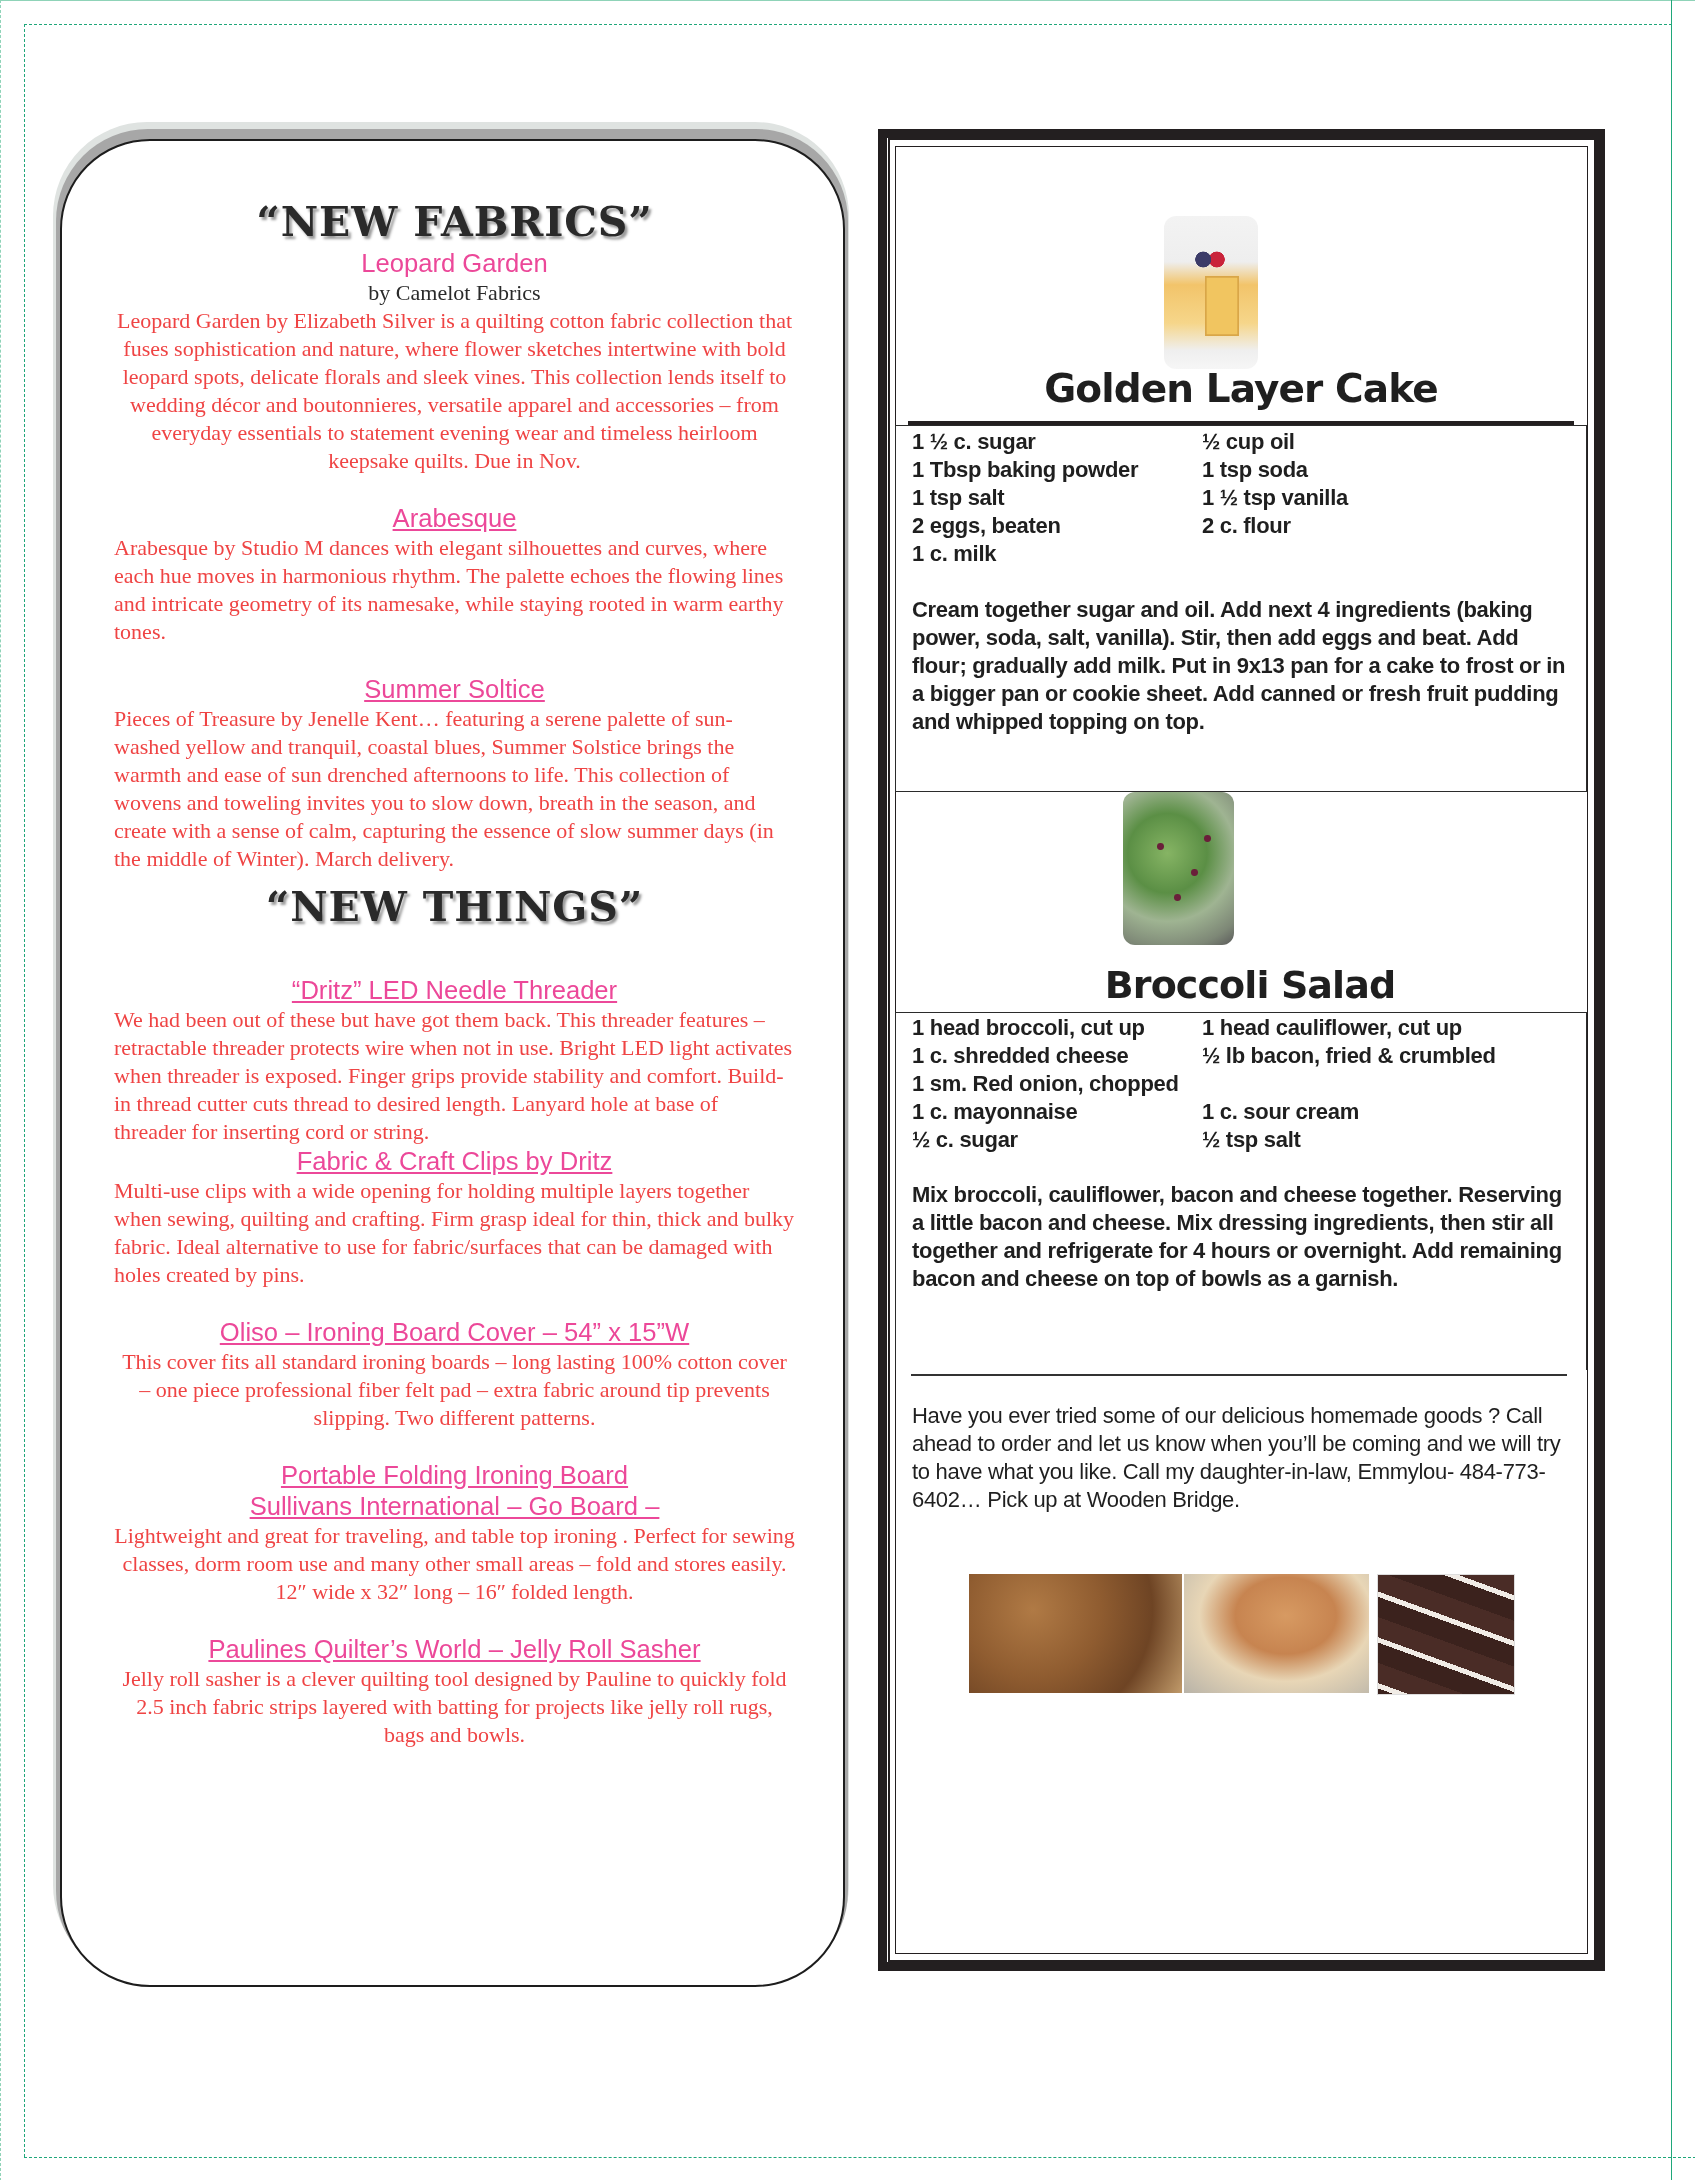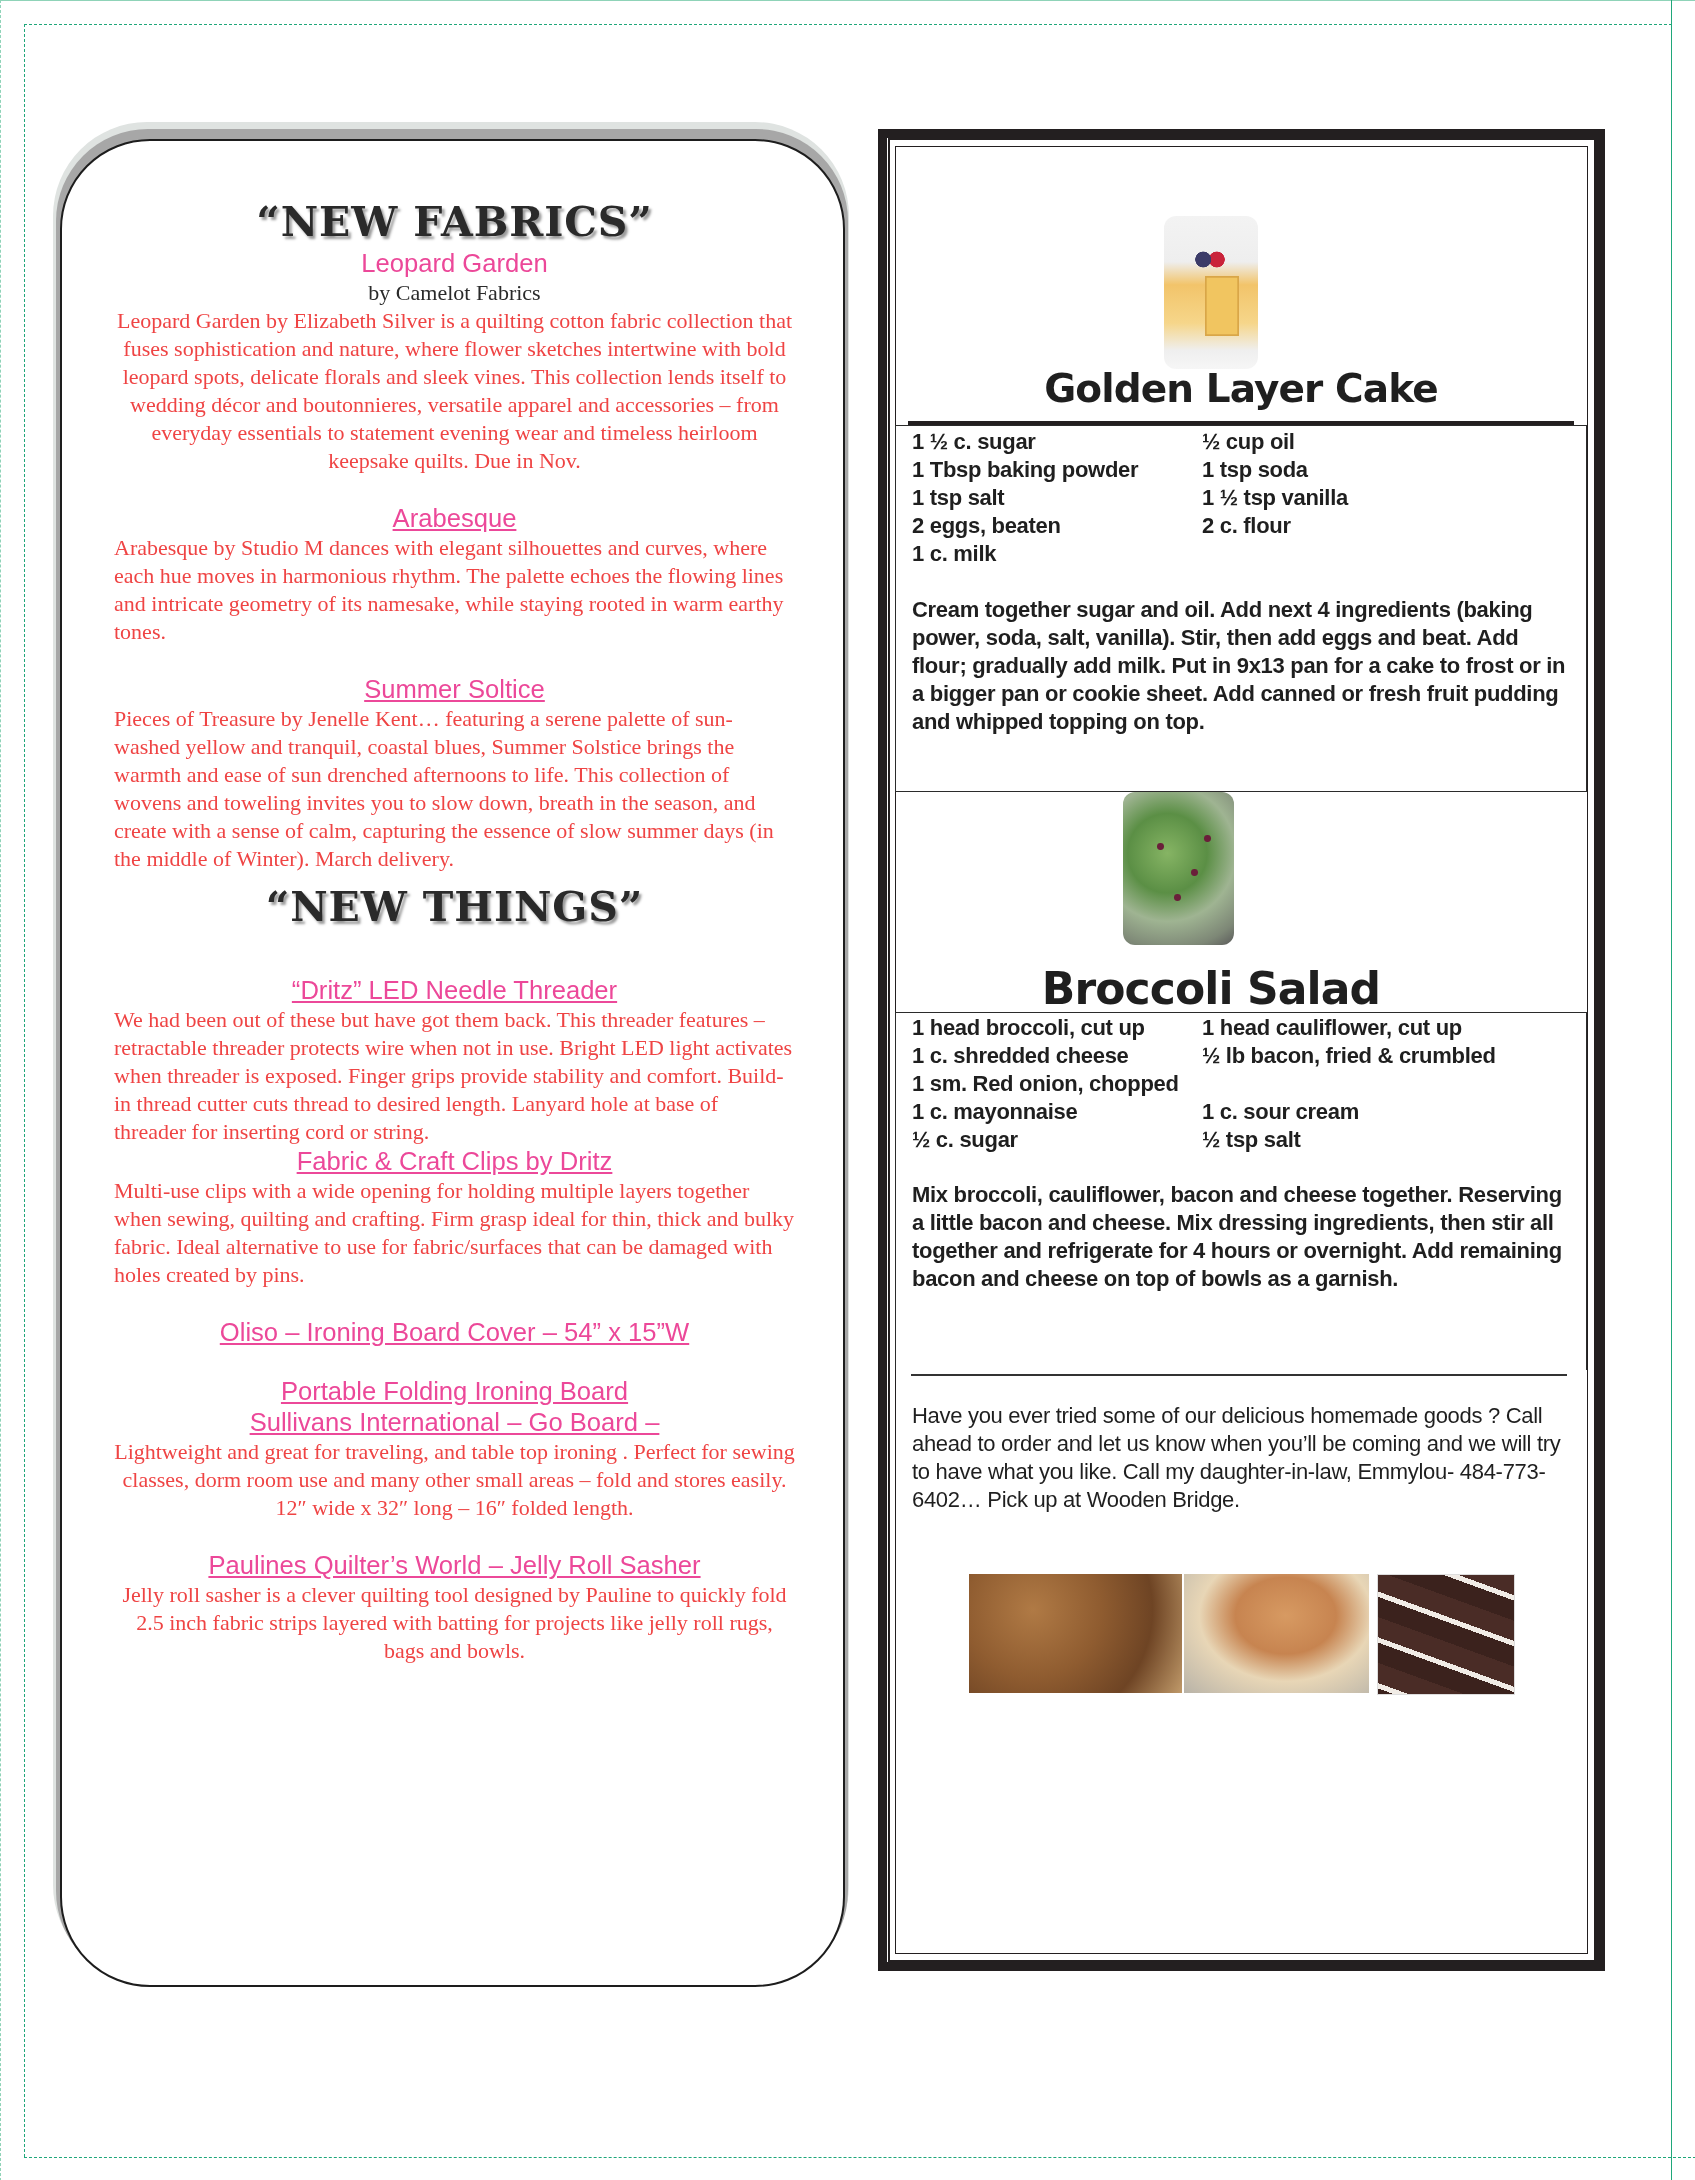--- a/index.html
+++ b/index.html
@@ -35,7 +35,7 @@
 
   .recipe-title { position:absolute; font-family:"DejaVu Sans", sans-serif; color:#1f1f1f; text-align:center; margin:0; }
   .title-cake { left:896px; top:366px; width:690px; font-size:39px; letter-spacing:-0.9px; }
-  .title-salad { left:896px; top:963px; width:630px; font-size:44px; letter-spacing:-0.9px; }
+  .title-salad { left:935px; top:963px; width:630px; font-size:38px; letter-spacing:-0.9px; }
 
   .cake-rule { position:absolute; left:908px; top:421px; width:666px; height:4.3px; background:#231f20; }
   .box { position:absolute; border:1.7px solid #2b2b2b; box-sizing:border-box; background:#fff; }

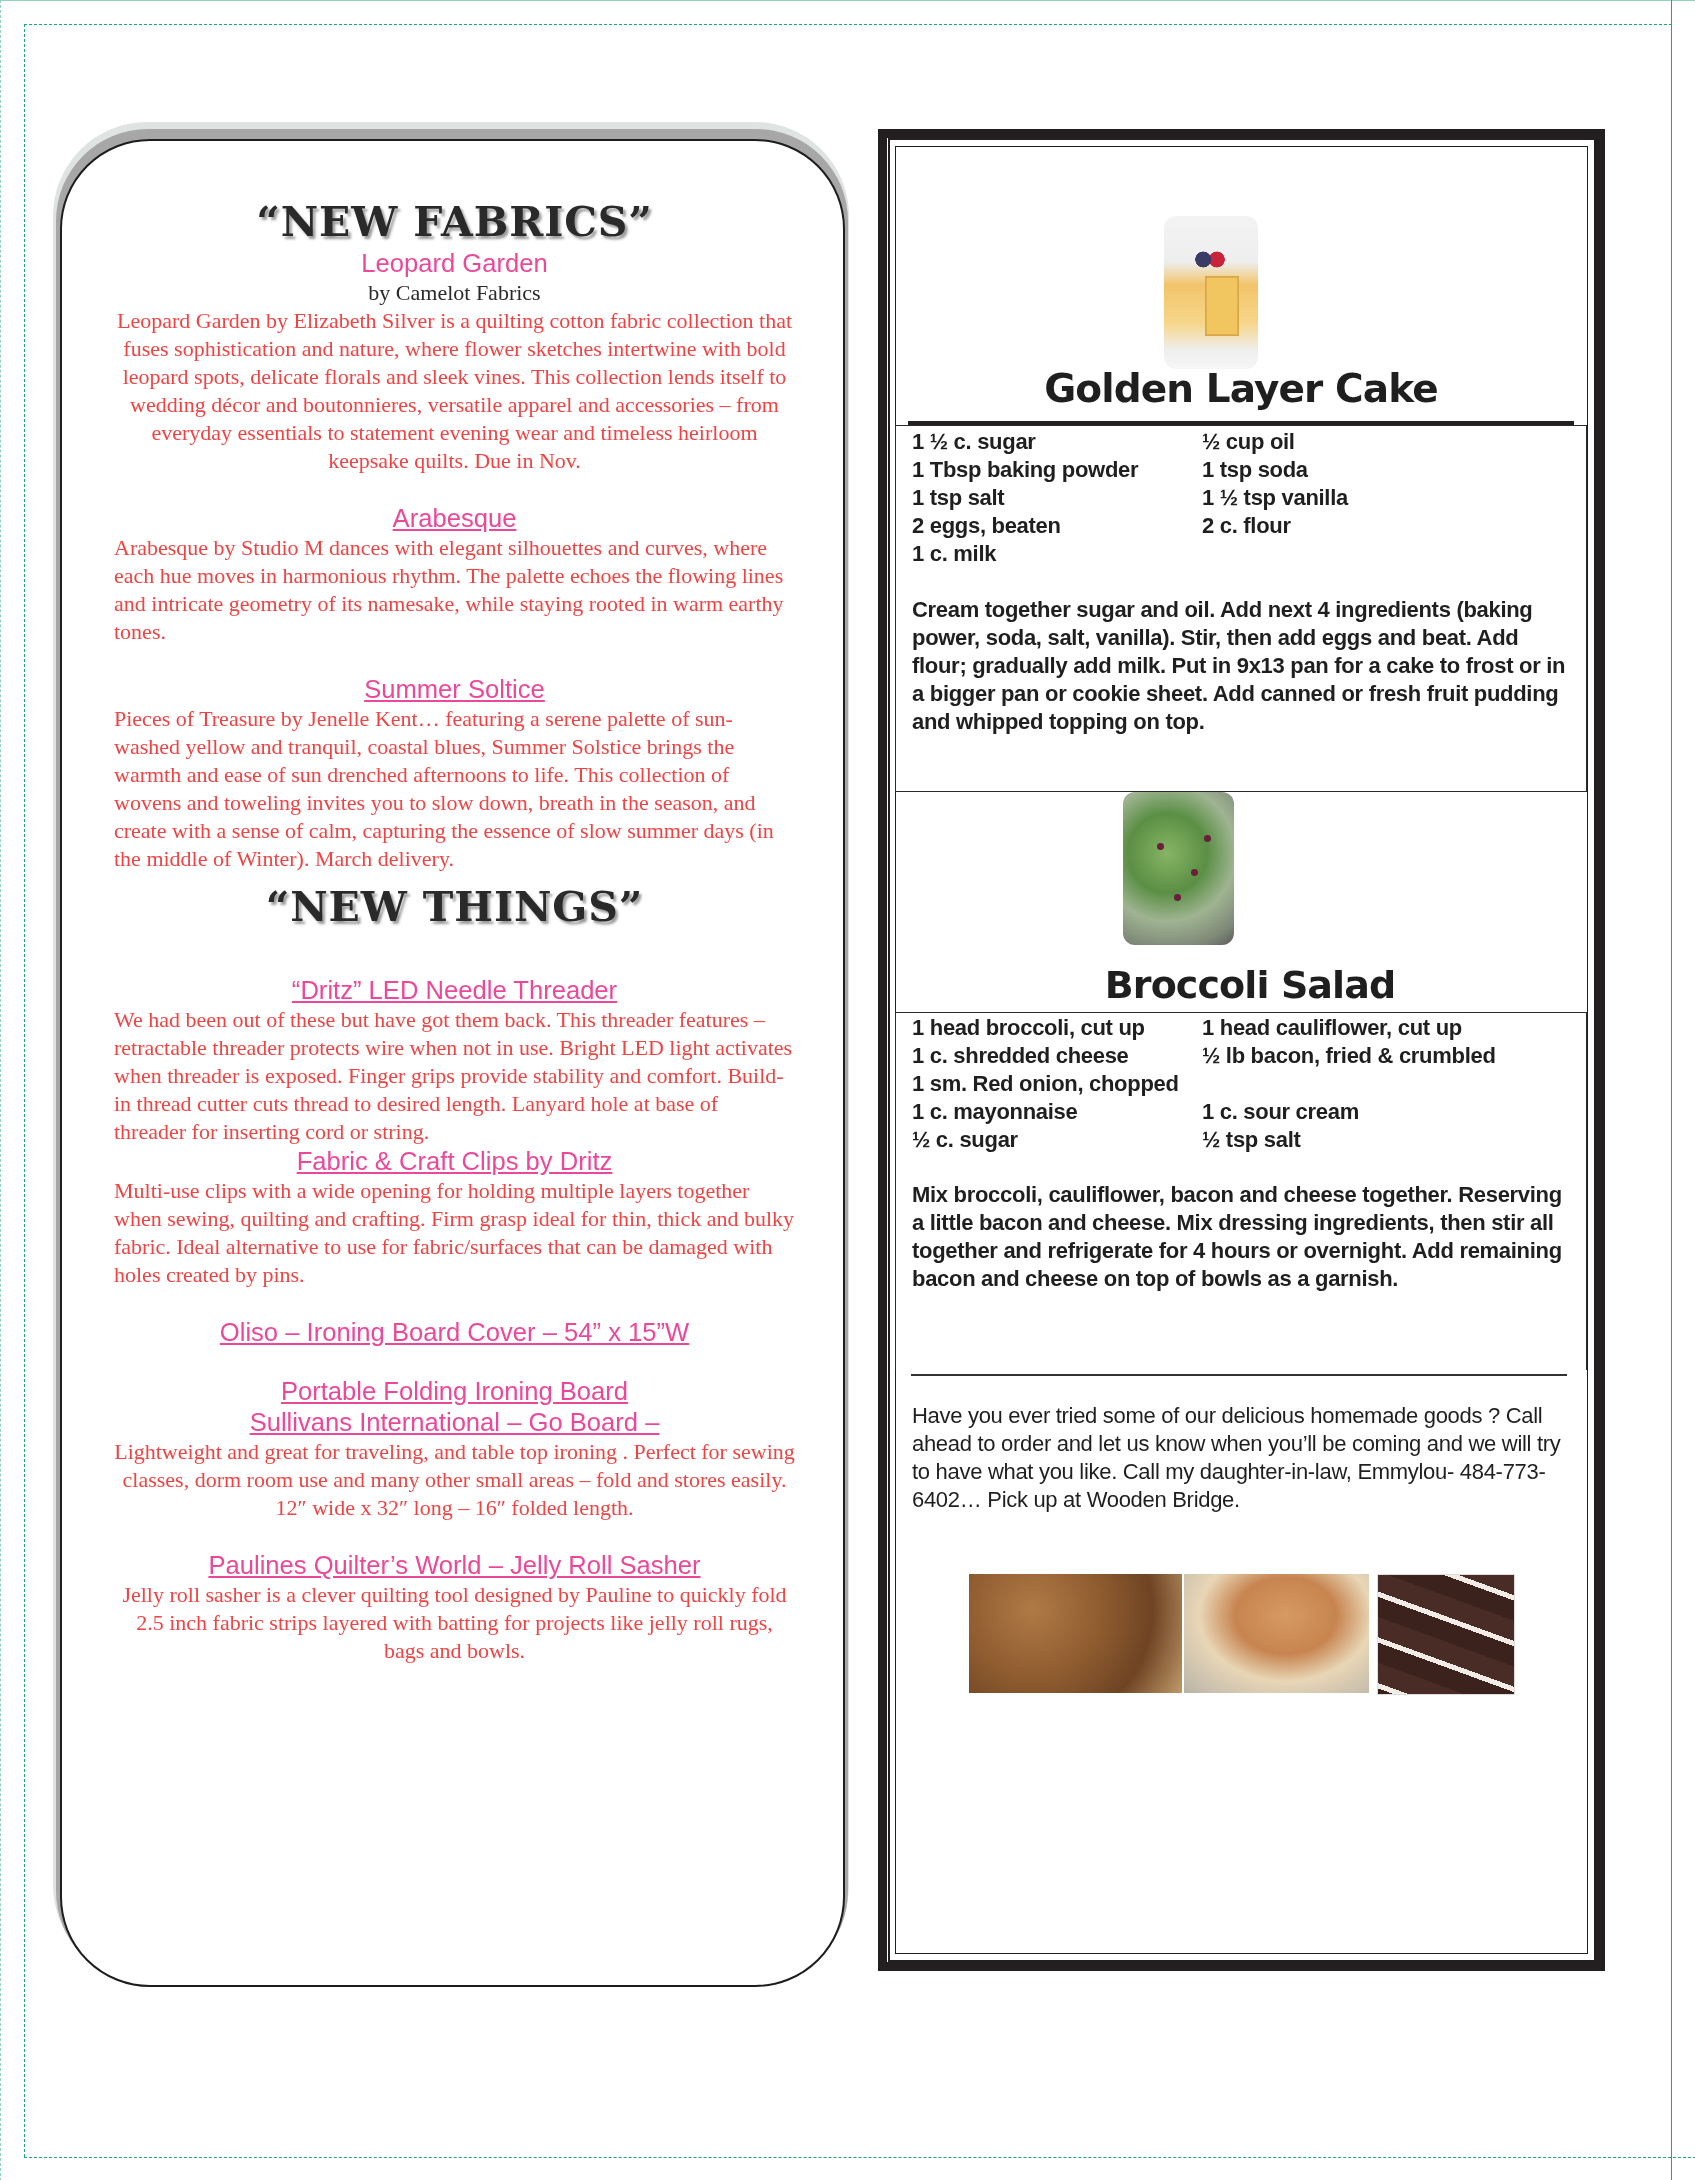--- a/index.html
+++ b/index.html
@@ -111,6 +111,7 @@
 
   <div style="margin-top:28px;">
     <p class="item-title">Oliso – Ironing Board Cover – 54” x 15”W</p>
+    <p class="item-body center">This cover fits all standard ironing boards – long lasting 100% cotton cover – one piece professional fiber felt pad – extra fabric around tip prevents slipping.  Two different patterns.</p>
   </div>
 
   <div style="margin-top:28px;">

